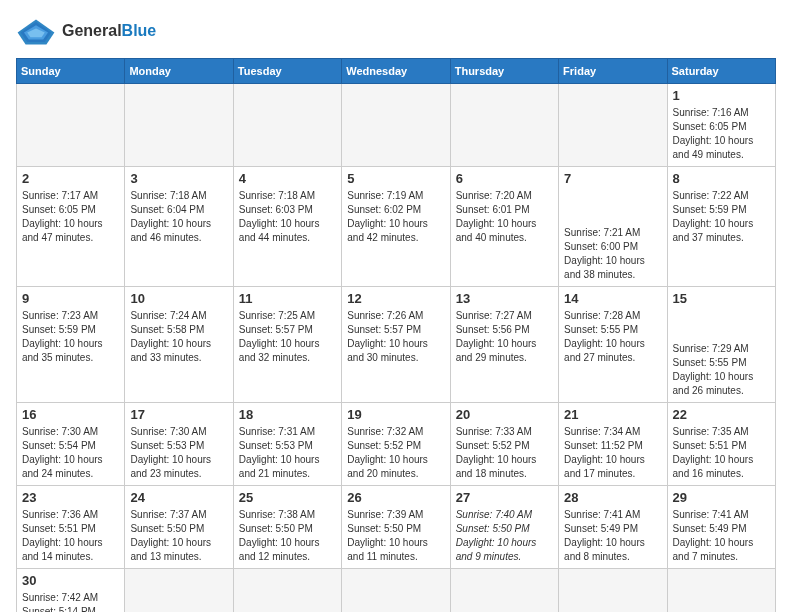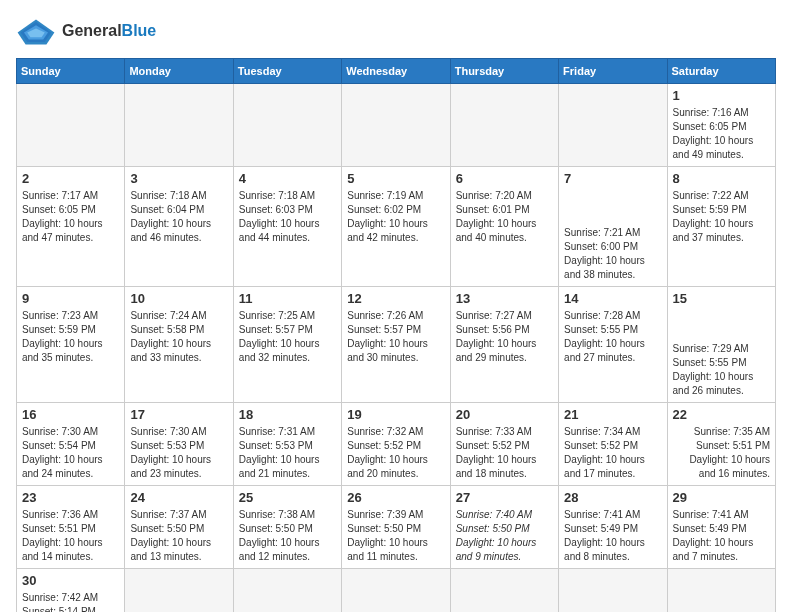--- a/index.html
+++ b/index.html
@@ -252,7 +252,7 @@
         <td>
           <span class="day-number">21</span>
           <div class="day-info" style="white-space: pre-line;">Sunrise: 7:34 AM
-Sunset: 5:52 PM
+Sunset: 11:52 PM
 Daylight: 10 hours and 17 minutes.</div>
         </td>
         <td>

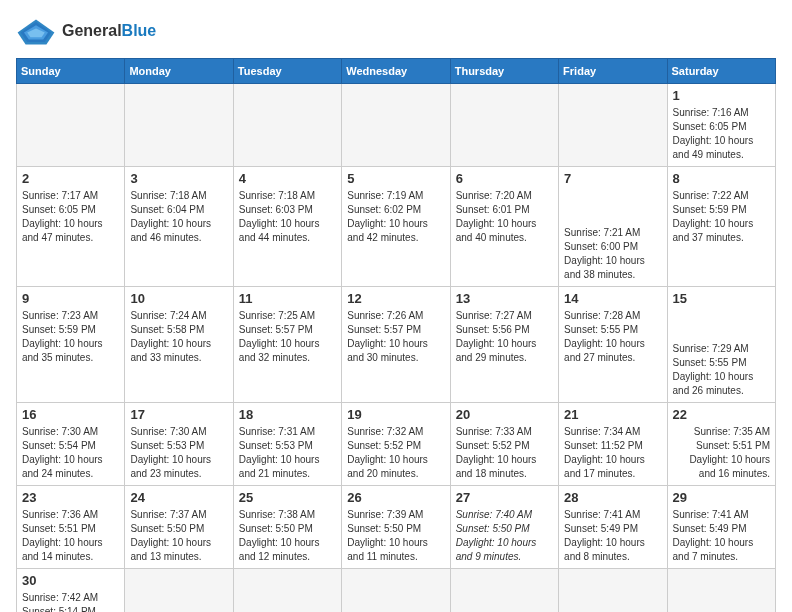--- a/index.html
+++ b/index.html
@@ -257,7 +257,7 @@
         </td>
         <td>
           <span class="day-number">22</span>
-          <div class="day-info" style="white-space: pre-line; text-align: right;">Sunrise: 7:35 AM
+          <div class="day-info" style="white-space: pre-line;">Sunrise: 7:35 AM
 Sunset: 5:51 PM
 Daylight: 10 hours and 16 minutes.</div>
         </td>

